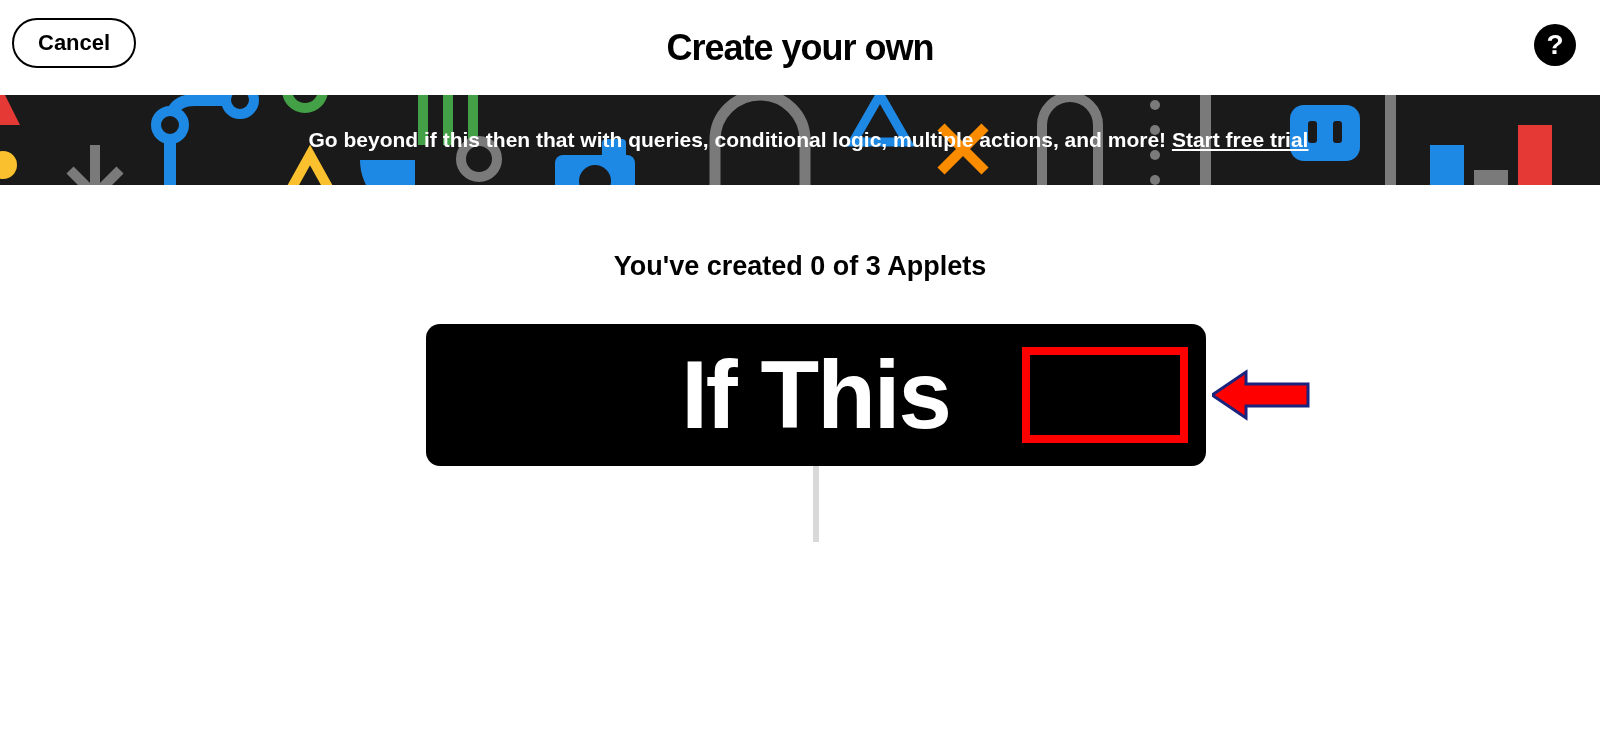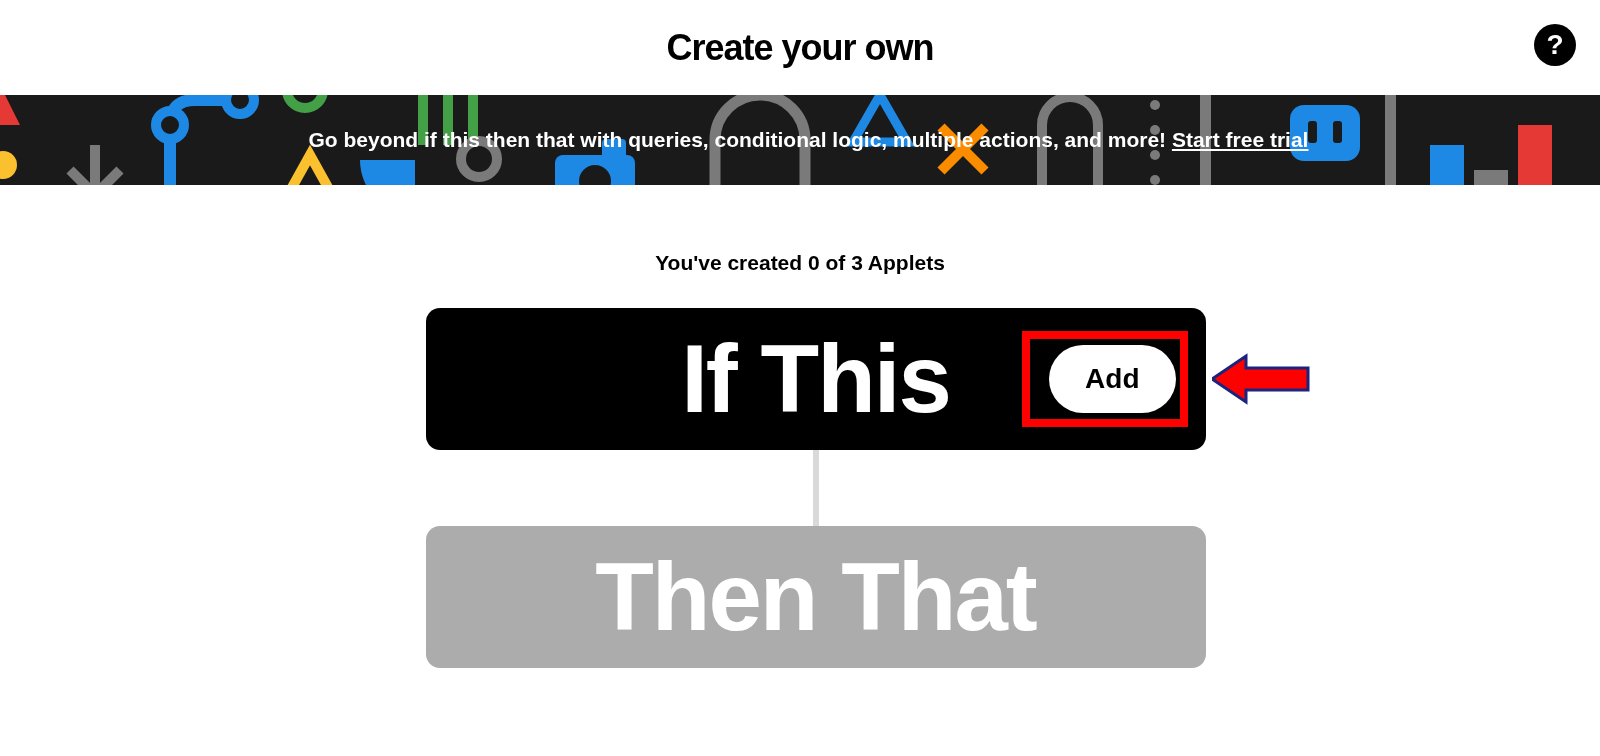--- a/index.html
+++ b/index.html
@@ -163,6 +163,7 @@
 <body>
 
 <div class="header">
+  <button class="cancel-btn">Cancel</button>
   <h1 class="page-title">Create your own</h1>
   <div class="help-icon">?</div>
 </div>

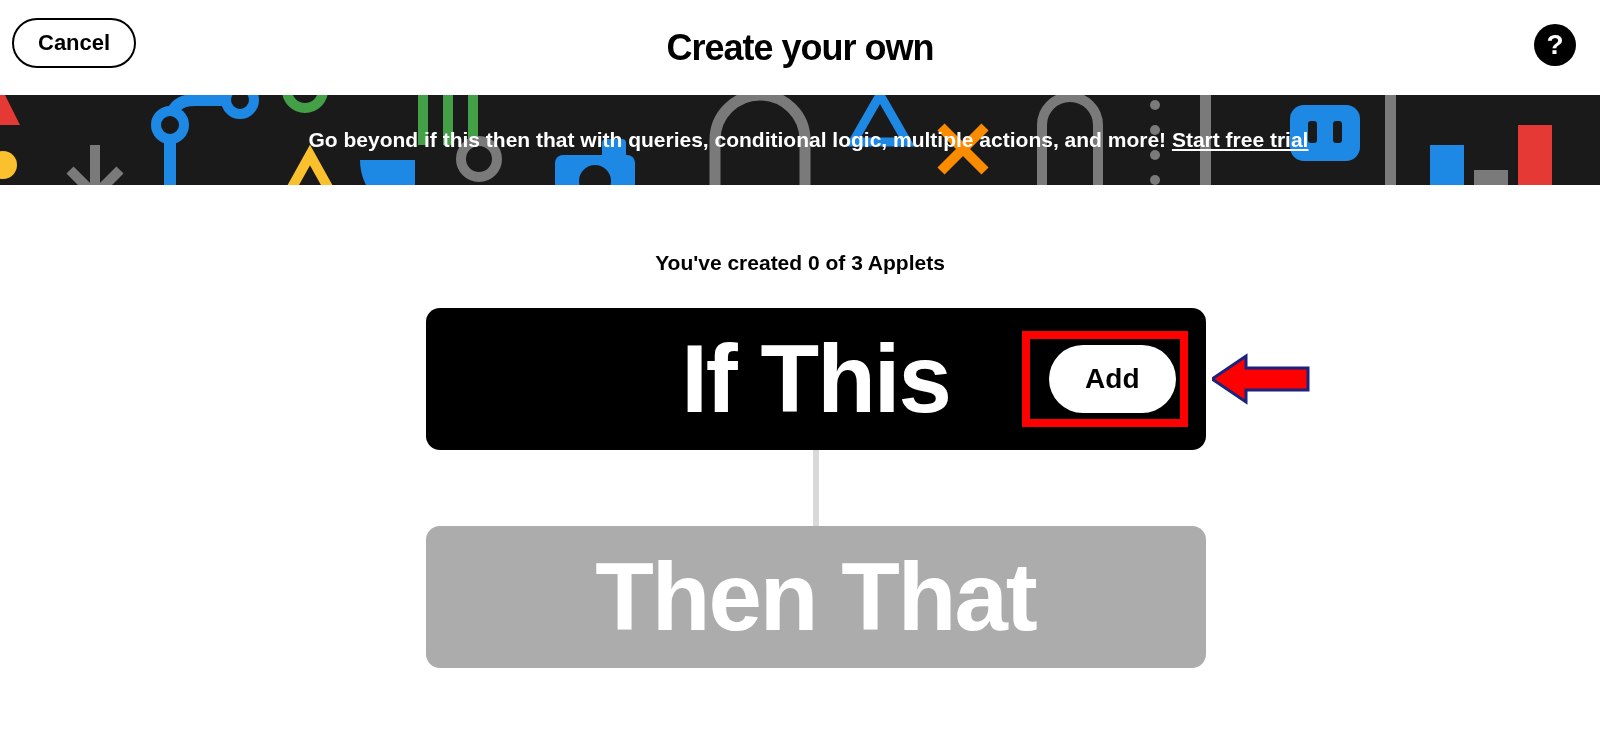--- a/index.html
+++ b/index.html
@@ -82,7 +82,7 @@
   }
   .counter-text {
     text-align: center;
-    font-size: 21px;
+    font-size: 27px;
     font-weight: 800;
     color: #000;
     margin-top: 66px;

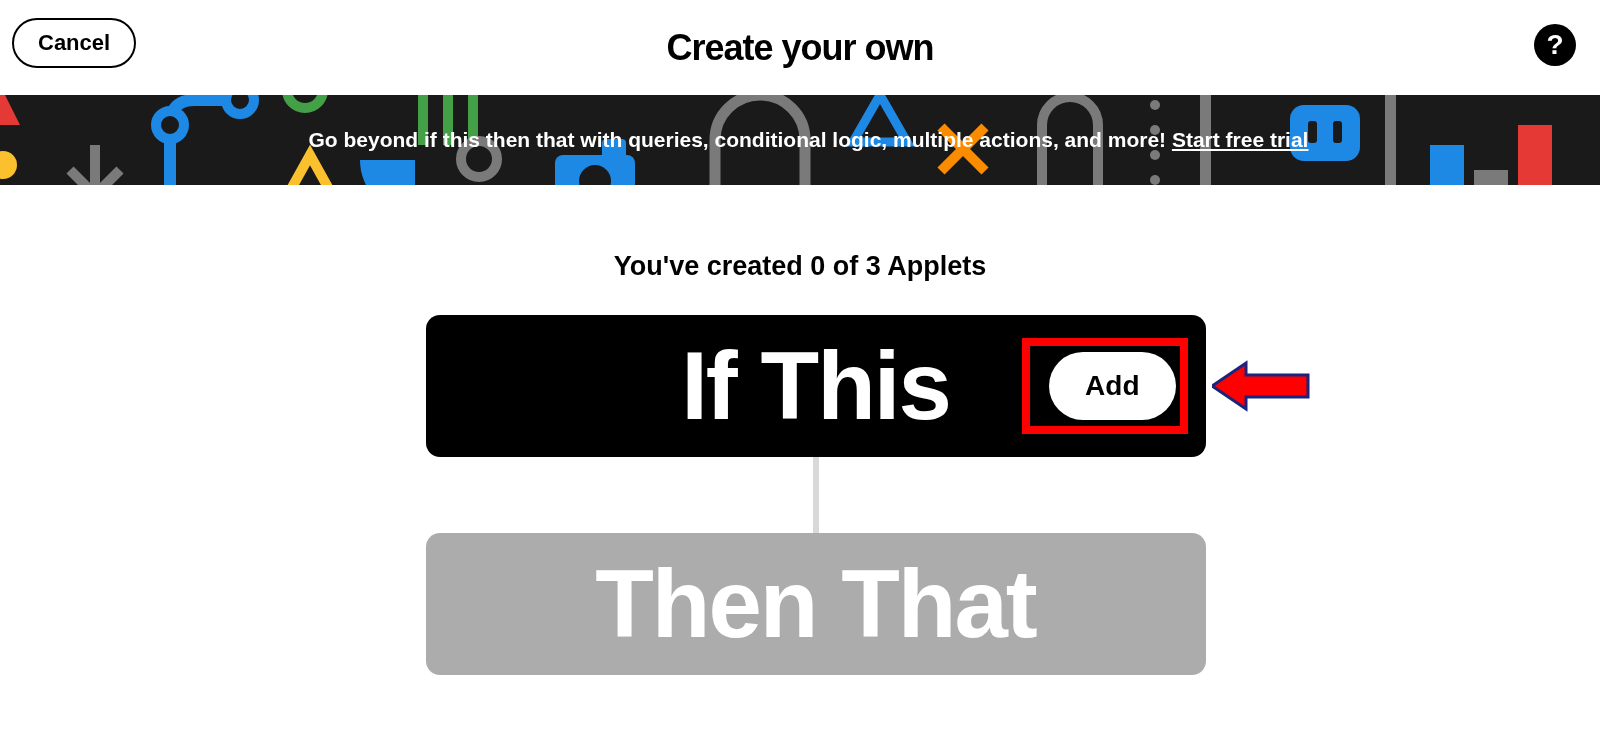--- a/index.html
+++ b/index.html
@@ -89,7 +89,7 @@
   }
   .cards-wrap {
     position: relative;
-    margin-top: 33px;
+    margin-top: 42px;
     display: flex;
     flex-direction: column;
     align-items: center;

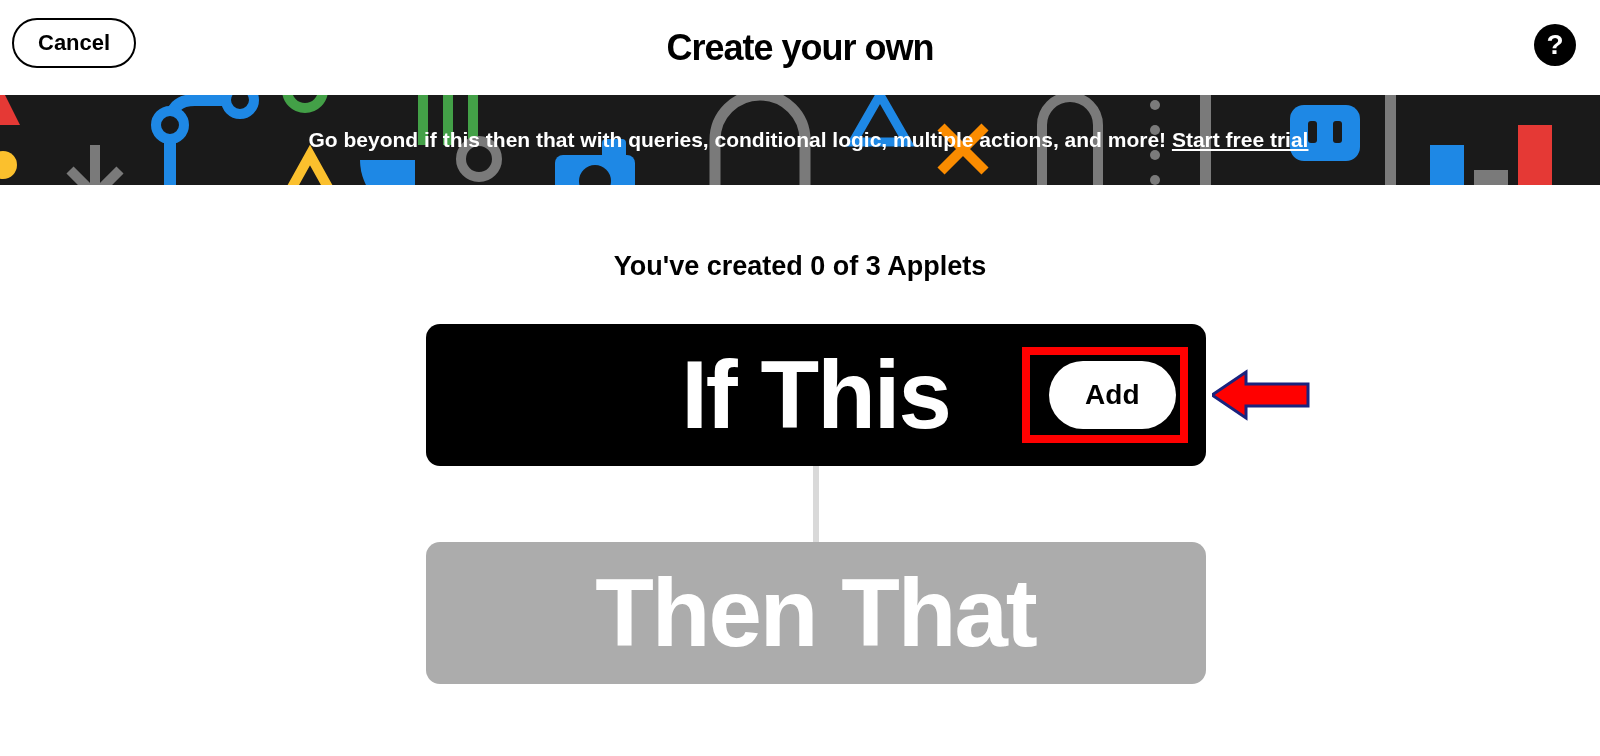--- a/index.html
+++ b/index.html
@@ -251,7 +251,6 @@
 <div class="cards-wrap">
   <div class="card card-ifthis">
     <span class="card-label">If This</span>
-    <button class="add-btn">Add</button>
     <div class="add-highlight"></div>
     <svg class="arrow-annot" width="100" height="54">
       <polygon points="0,27 34,4 34,16 96,16 96,38 34,38 34,50" fill="#ff0000" stroke="#1a237e" stroke-width="3"></polygon>

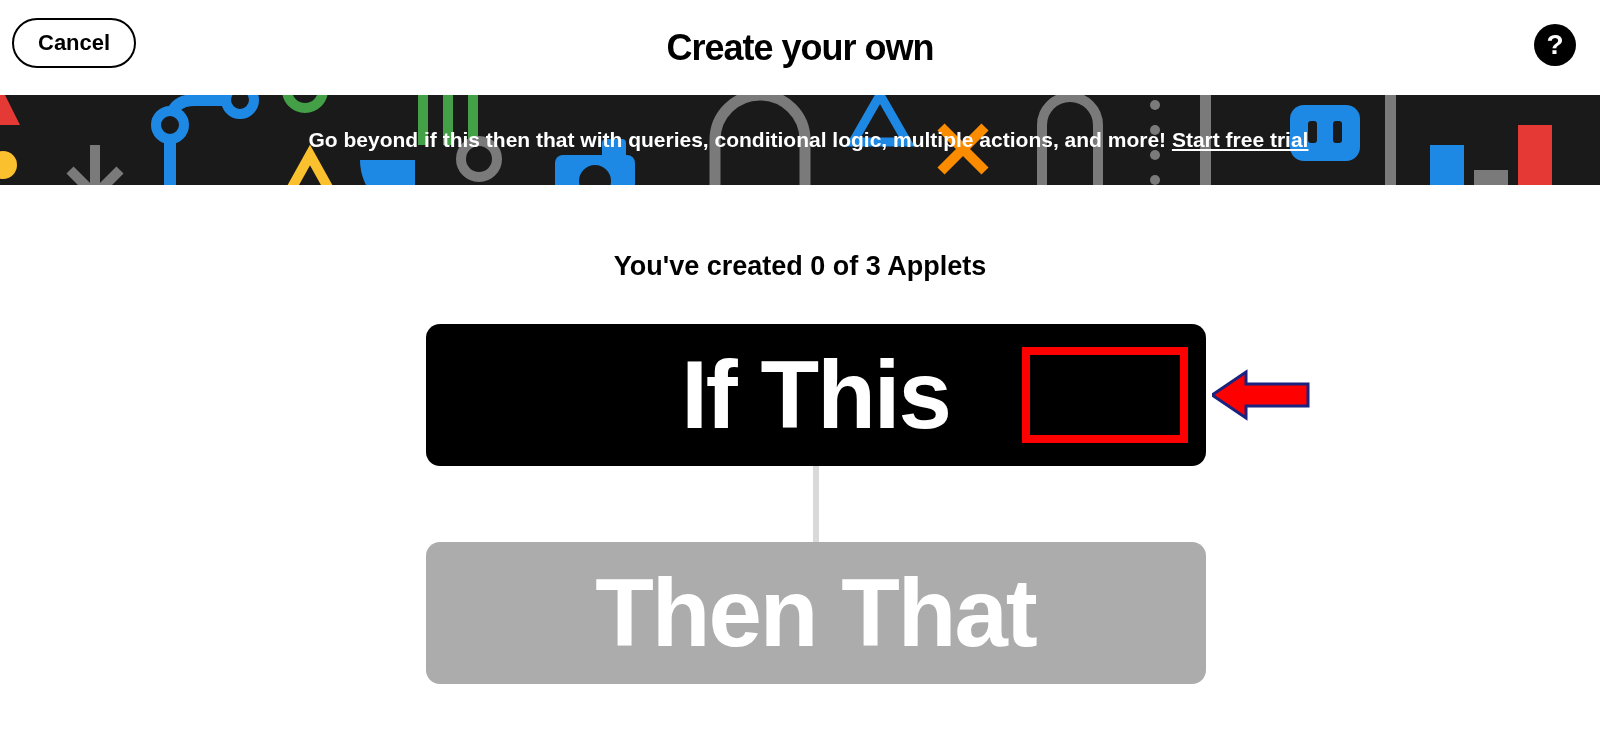--- a/index.html
+++ b/index.html
@@ -257,9 +257,6 @@
     </svg>
   </div>
   <div class="connector"></div>
-  <div class="card card-thenthat">
-    <span class="card-label">Then That</span>
-  </div>
 </div>
 
 </body></html>

